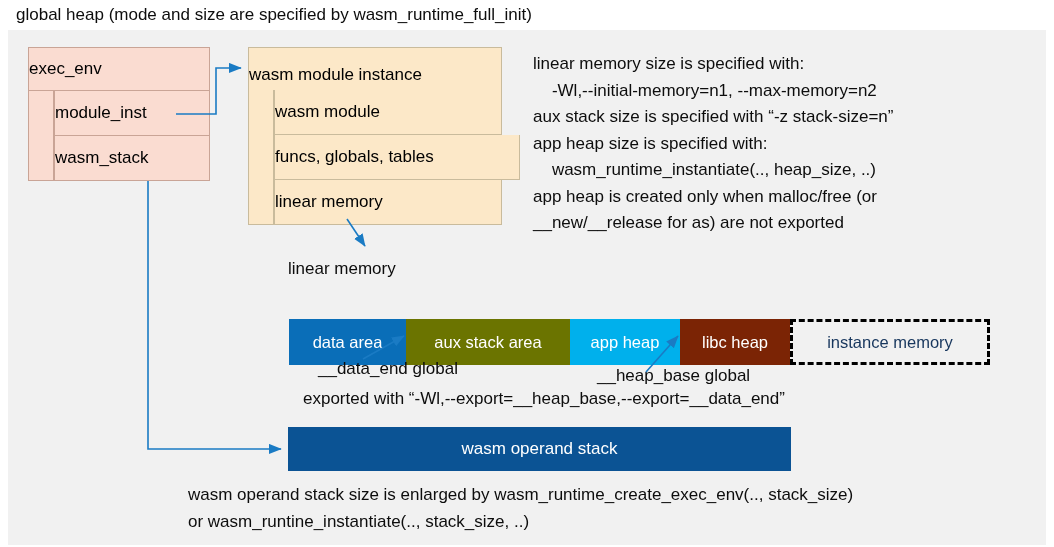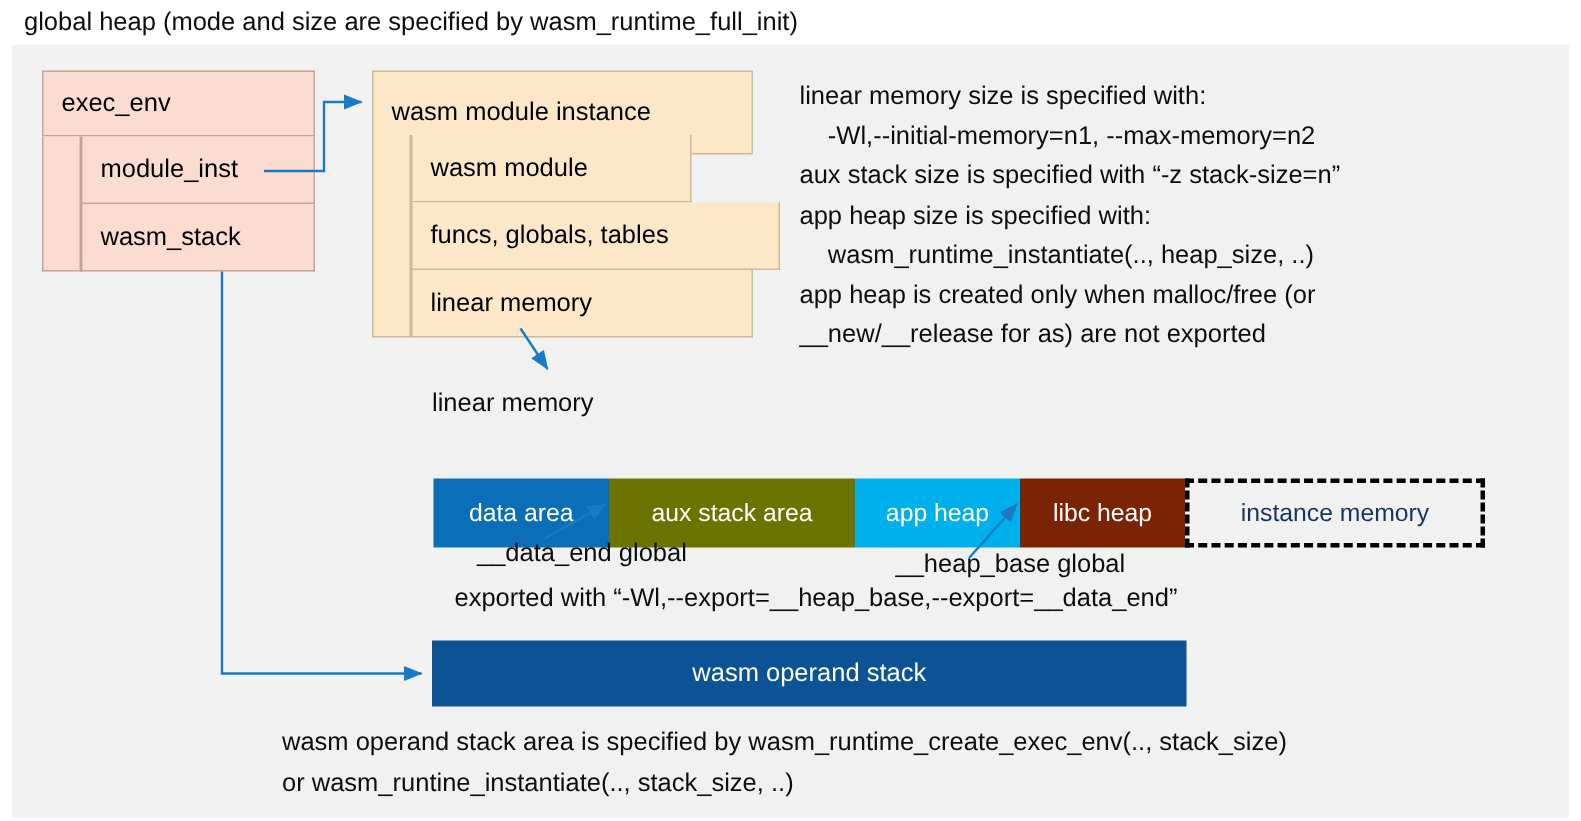--- a/index.html
+++ b/index.html
@@ -46,7 +46,7 @@
     line-height: 20px;
     white-space: nowrap;
   }
-  .box .label { padding-left: 12px; }
+  .box .label { }
 
   .pink { background: #fadcd1; border-color: #c9a496; }
   .cream { background: #fce8c8; border-color: #c9bb9c; }

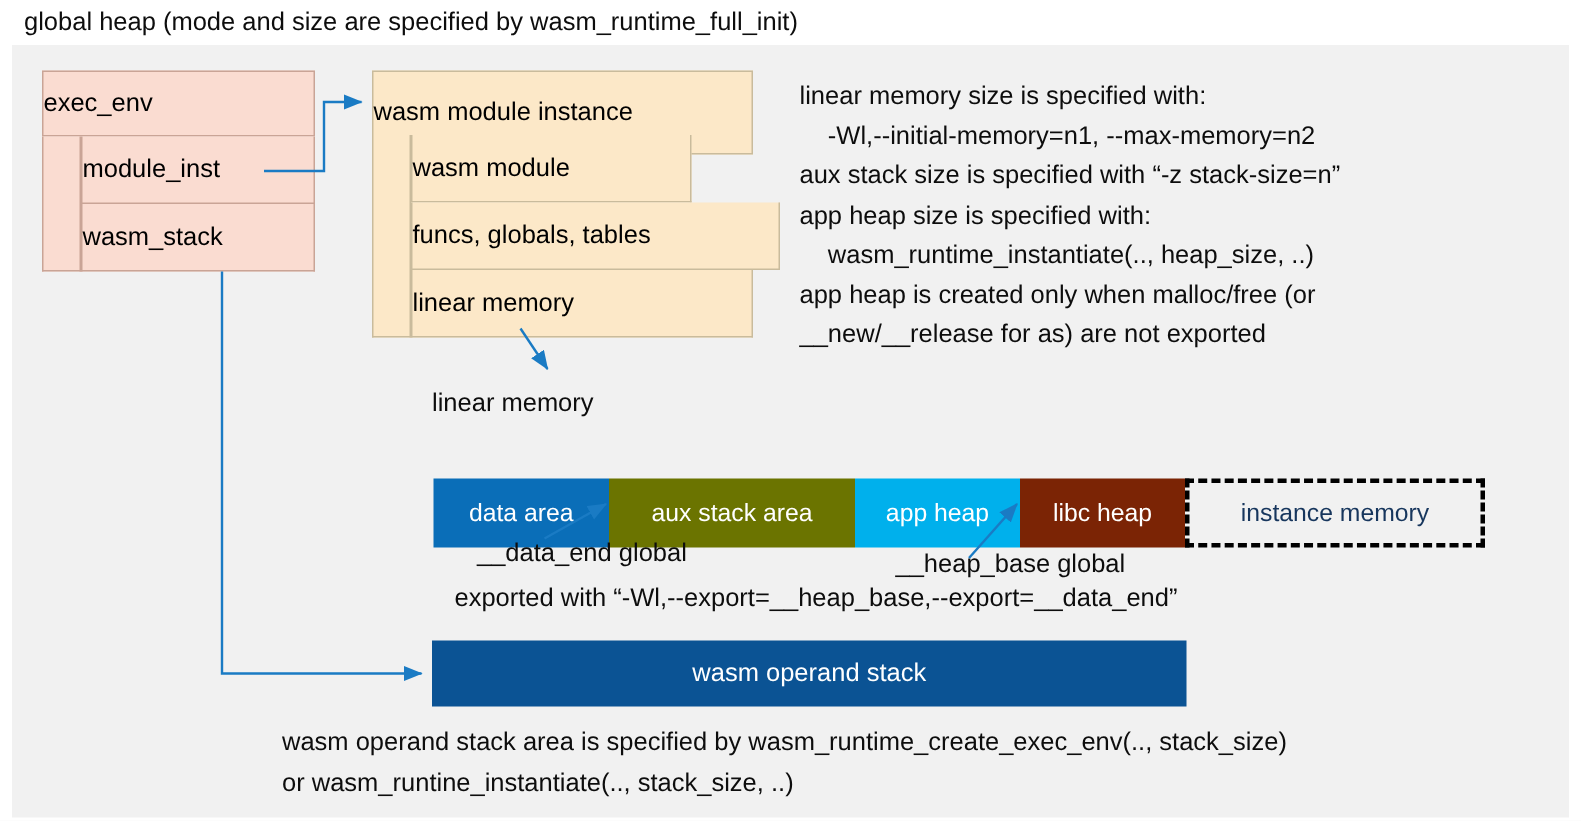--- a/index.html
+++ b/index.html
@@ -76,7 +76,7 @@
     border: 1px solid #c9bb9c;
     border-top: none;
   }
-  .wmi-row1 { left: 274px; top: 90px; width: 187px; height: 45px; border-top: none; }
+  .wmi-row1 { left: 274px; top: 90px; width: 228px; height: 45px; border-top: none; }
   .wmi-row2 { left: 274px; top: 135px; width: 246px; height: 45px; border-top: none; }
   .wmi-row3 { left: 274px; top: 180px; width: 228px; height: 45px; border-top: none; }
 

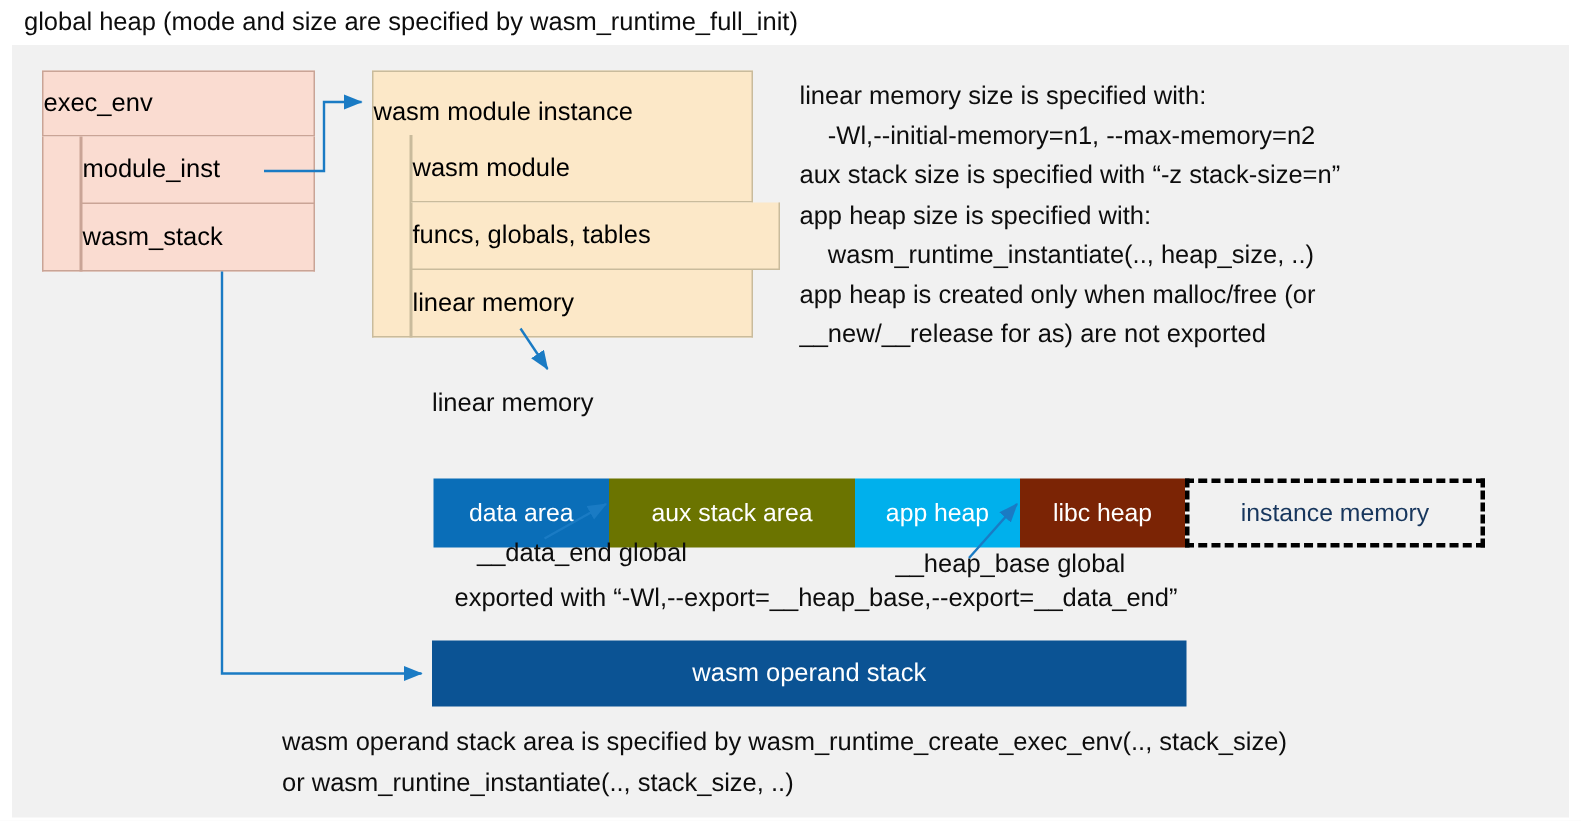--- a/index.html
+++ b/index.html
@@ -230,7 +230,7 @@
   <div class="opstack" style="background: rgb(11, 83, 148);">
     <span>wasm operand stack</span>
   </div>
-  <div class="bottom-notes">wasm operand stack area is specified by wasm_runtime_create_exec_env(.., stack_size)
+  <div class="bottom-notes">wasm operand stack size is enlarged by wasm_runtime_create_exec_env(.., stack_size)
 or wasm_runtine_instantiate(.., stack_size, ..)</div>
 
   <svg class="svg-layer" viewBox="0 0 1054 547" xmlns="http://www.w3.org/2000/svg">

